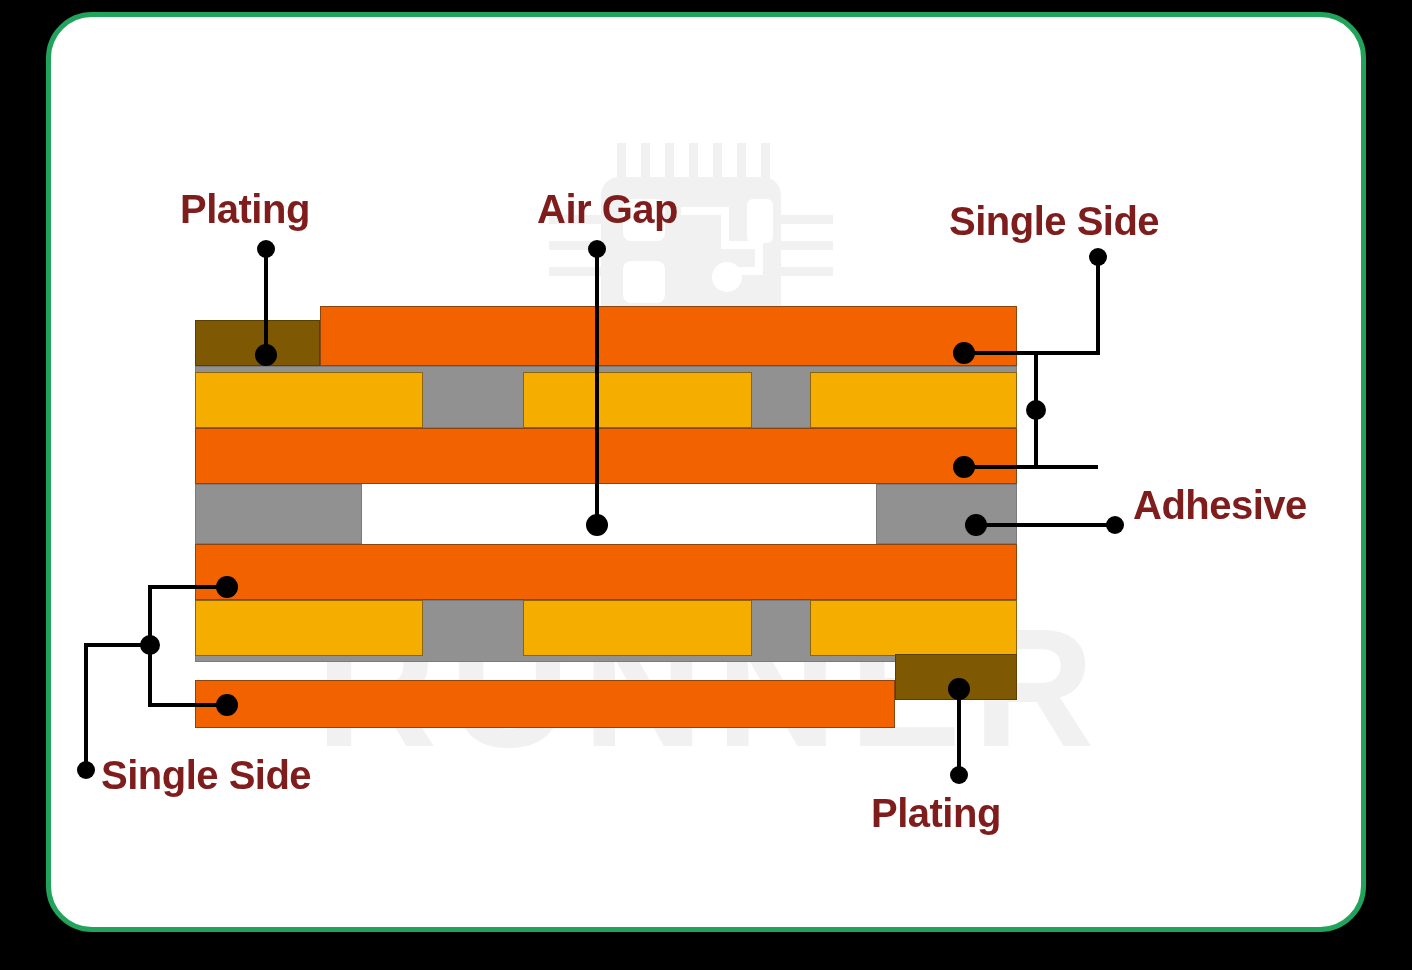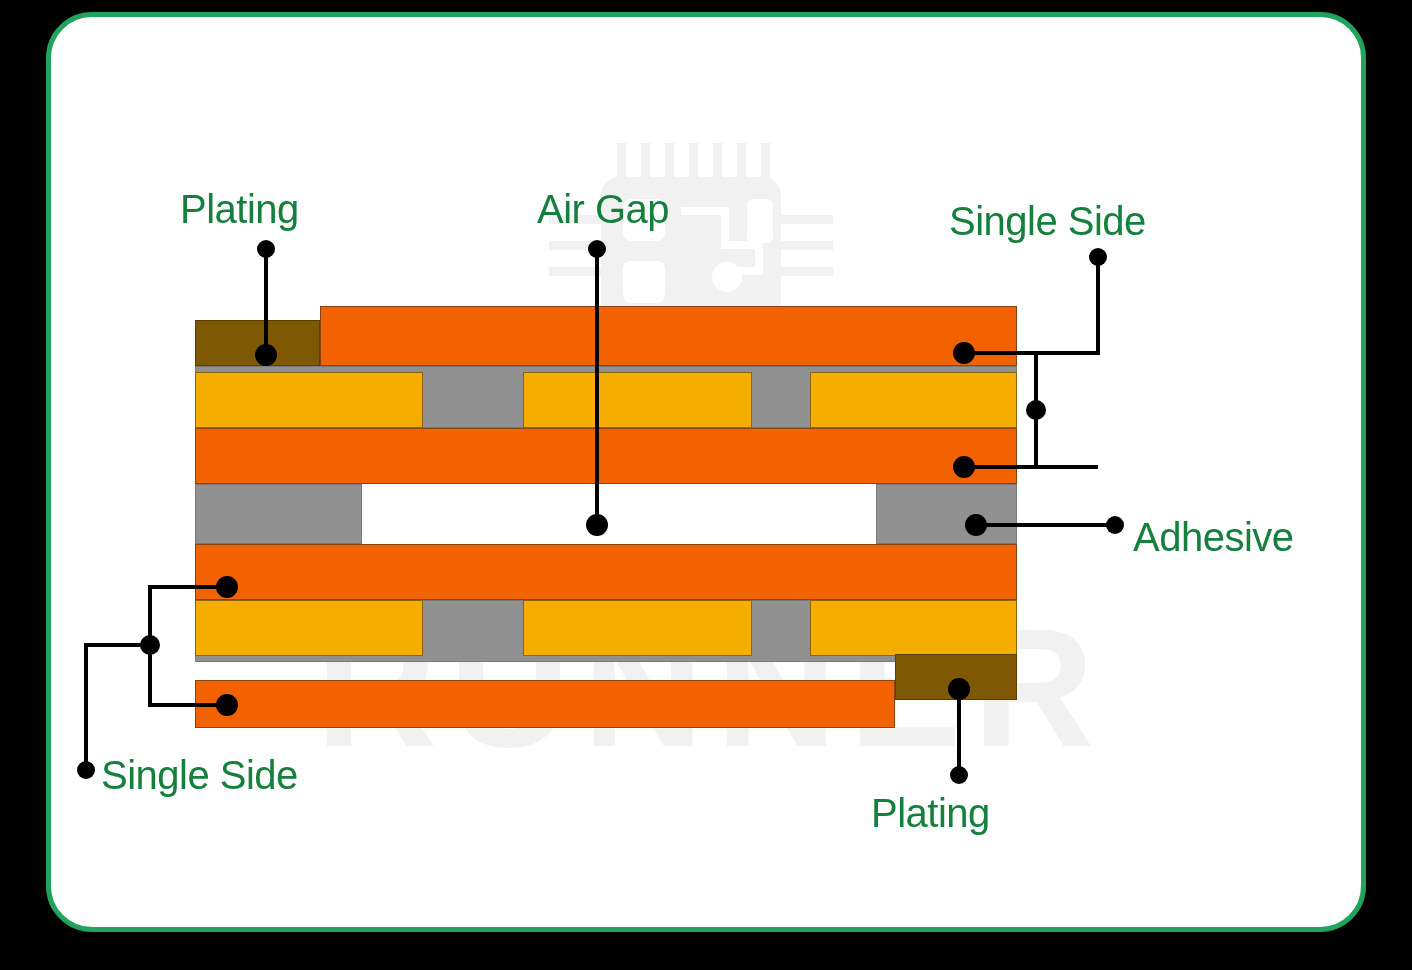--- a/index.html
+++ b/index.html
@@ -40,7 +40,7 @@
   
   .lbl{
     position:absolute;
-    font-size:40px;font-weight:400;color:#15803d;
+    font-size:40px;font-weight:700;color:#7f1d1d;
     white-space:nowrap;letter-spacing:-0.5px;
   }
   #leaders{position:absolute;left:0;top:0;width:1320px;height:920px;pointer-events:none;}

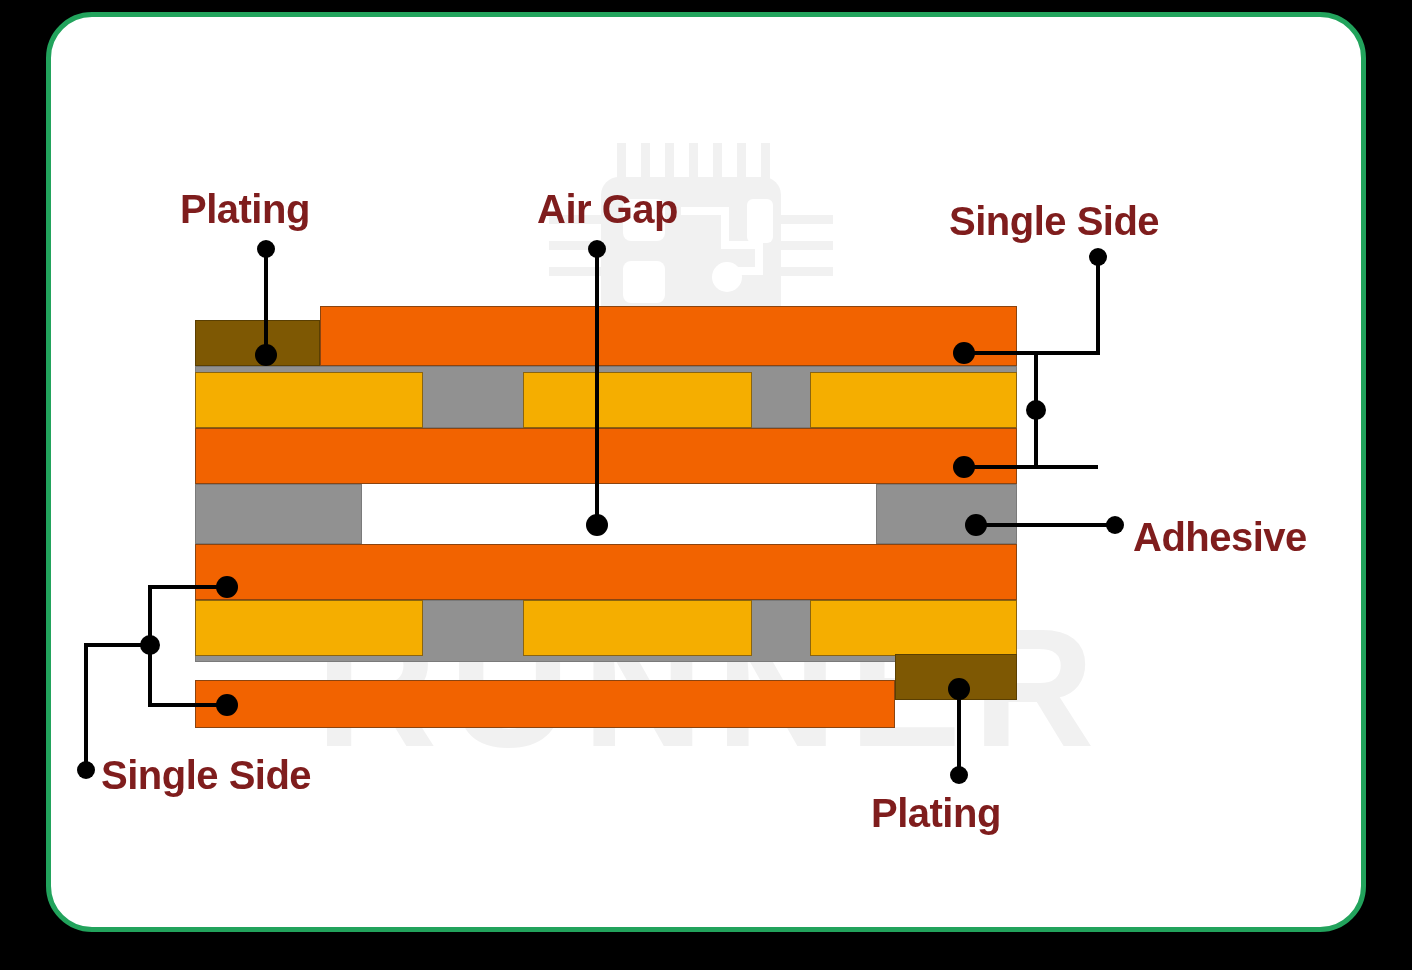--- a/index.html
+++ b/index.html
@@ -144,7 +144,7 @@
       <div class="lbl" style="left: 129px; top: 170px;">Plating</div>
       <div class="lbl" style="left: 486px; top: 170px;">Air Gap</div>
       <div class="lbl" style="left: 898px; top: 182px;">Single Side</div>
-      <div class="lbl" style="left: 1082px; top: 466px; margin-top: 32px;">Adhesive</div>
+      <div class="lbl" style="left: 1082px; top: 466px;">Adhesive</div>
       <div class="lbl" style="left: 50px; top: 736px;">Single Side</div>
       <div class="lbl" style="left: 820px; top: 774px;">Plating</div>
     </div>

